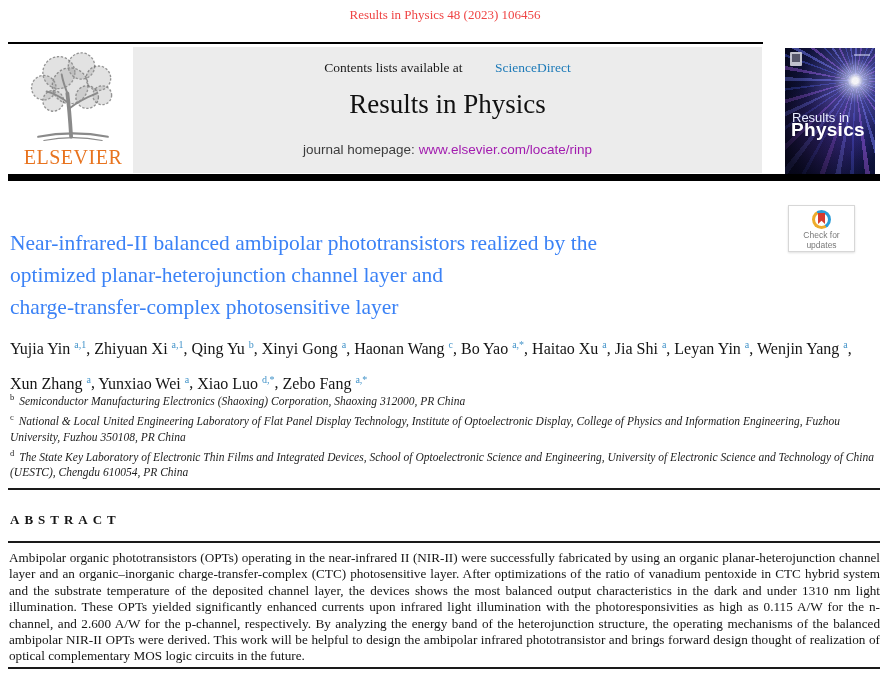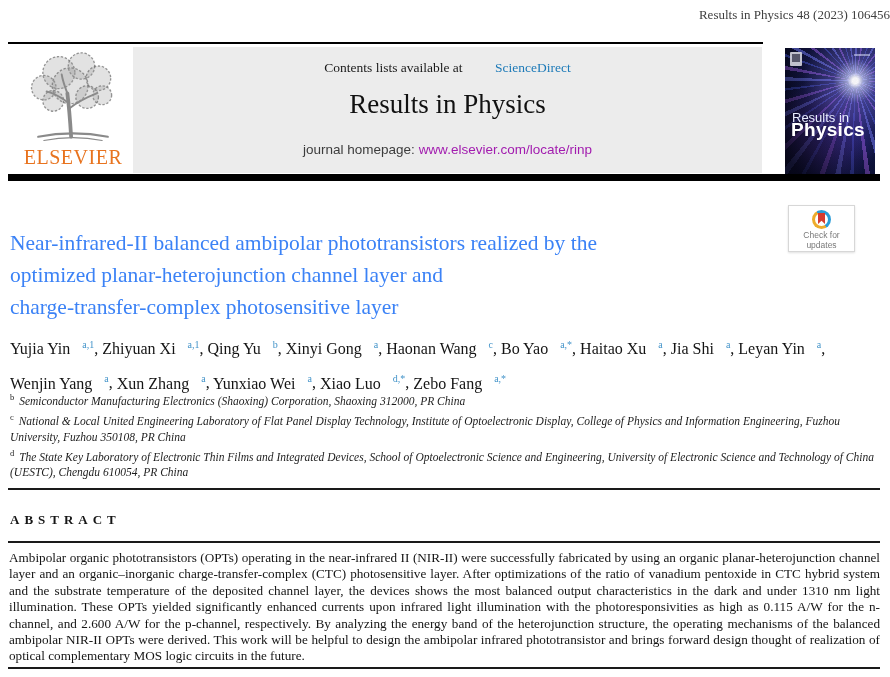--- a/index.html
+++ b/index.html
@@ -9,8 +9,8 @@
     font-family:"Liberation Serif","DejaVu Serif",serif; color:#1a1a1a; overflow:hidden;
   }
   .journal-ref {
-    position:absolute; top:7px; left:0; width:100%; text-align:right;
-    font-size:13px; color:#404040;
+    position:absolute; top:7px; left:0; width:100%; text-align:center;
+    font-size:13px; color:#ef4444;
   }
   .rule-thin-top { position:absolute; left:8px; top:42px; width:755px; height:2px; background:#000; }
   .rule-thick   { position:absolute; left:8px; top:174px; width:872px; height:7px; background:#000; }

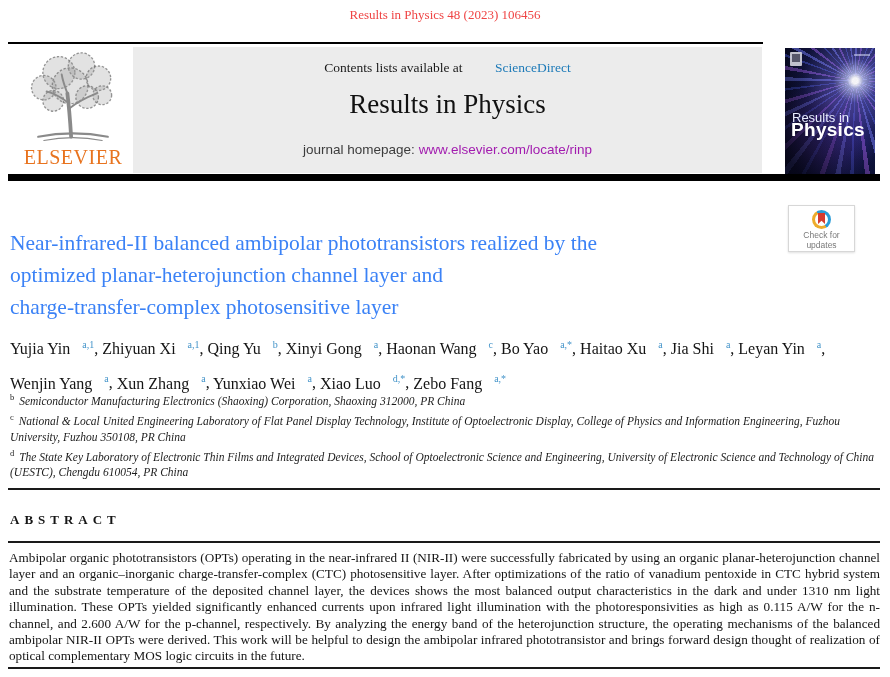--- a/index.html
+++ b/index.html
@@ -82,7 +82,7 @@
     position:absolute; left:10px; top:330px; width:864px;
     font-size:16px; line-height:30px; color:#141414;
   }
-  .authors sup { color:#4293c9; font-size:10px; margin-left:8px; }
+  .authors sup { color:#4293c9; font-size:10px; margin-left:0; }
   .affiliations {
     position:absolute; left:10px; top:390px; width:864px;
     font-size:11.5px; line-height:15.5px; color:#1c1c1c;

